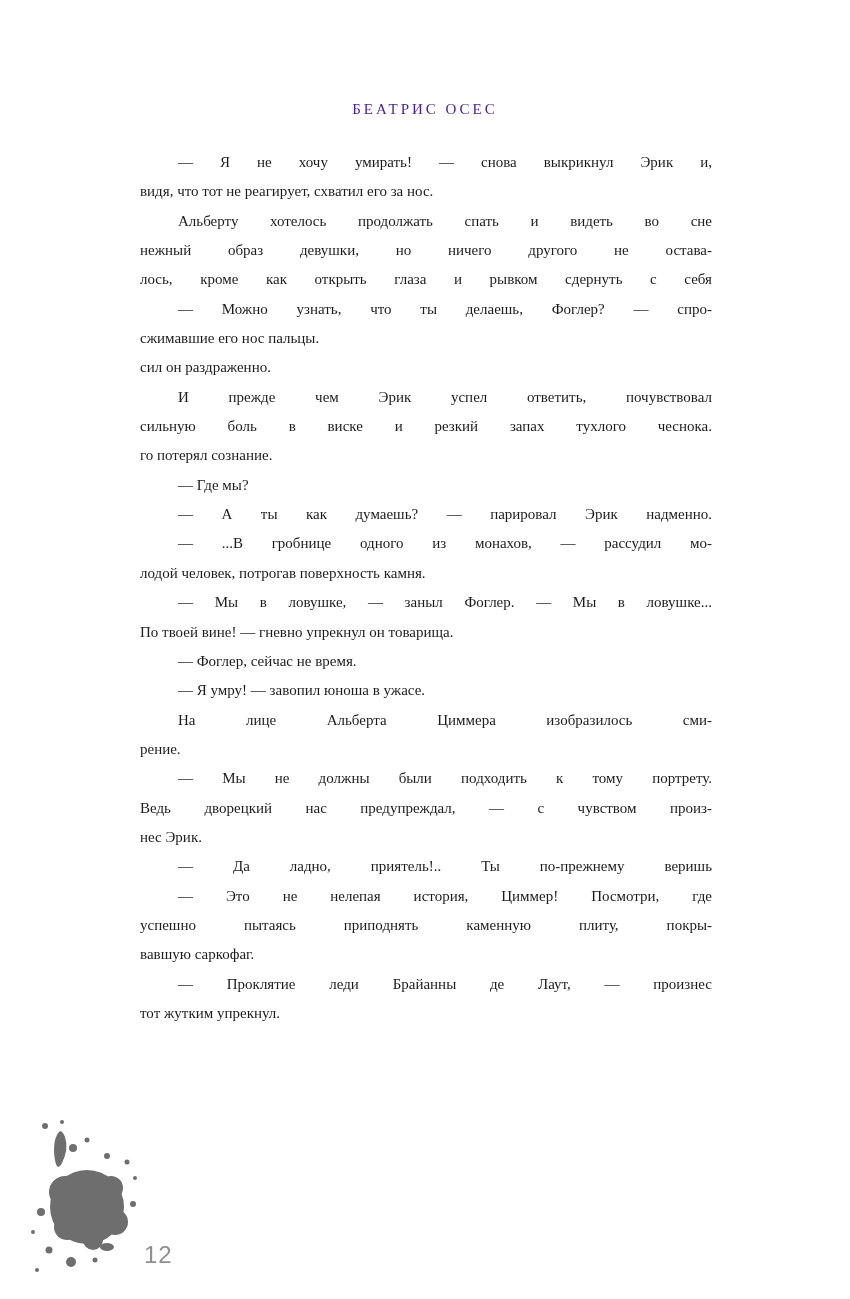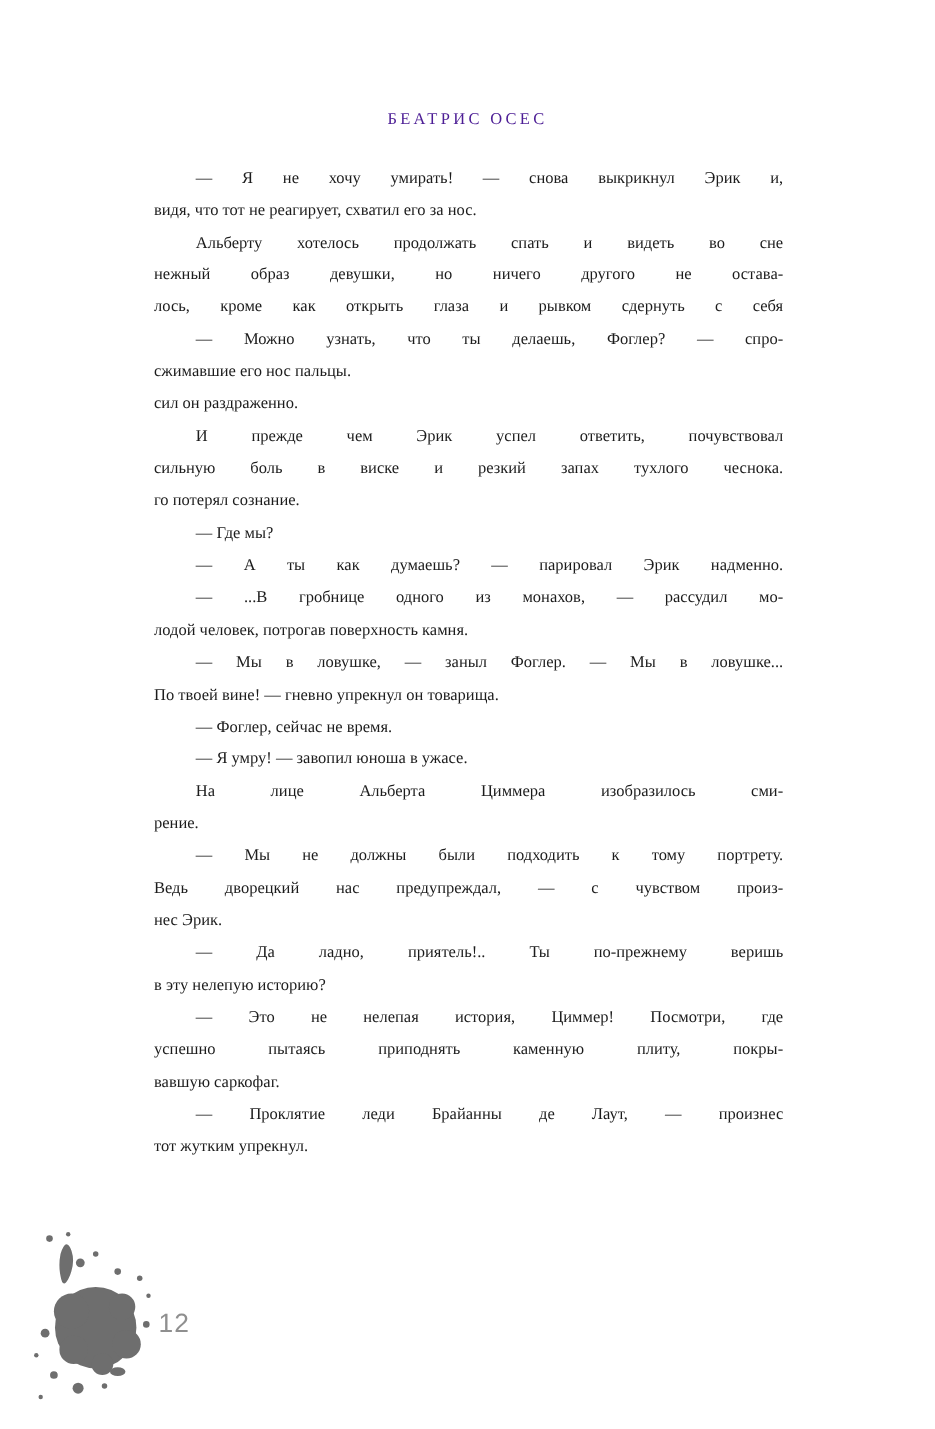--- a/index.html
+++ b/index.html
@@ -91,7 +91,6 @@
       <div class="text-line just">Ведь дворецкий нас предупреждал, — с чувством произ-</div>
       <div class="text-line">нес Эрик.</div>
       <div class="text-line indent just">— Да ладно, приятель!.. Ты по-прежнему веришь</div>
-      <div class="text-line">в эту нелепую историю?</div>
       <div class="text-line indent just">— Это не нелепая история, Циммер! Посмотри, где</div>
       <div class="text-line just">успешно пытаясь приподнять каменную плиту, покры-</div>
       <div class="text-line">вавшую саркофаг.</div>

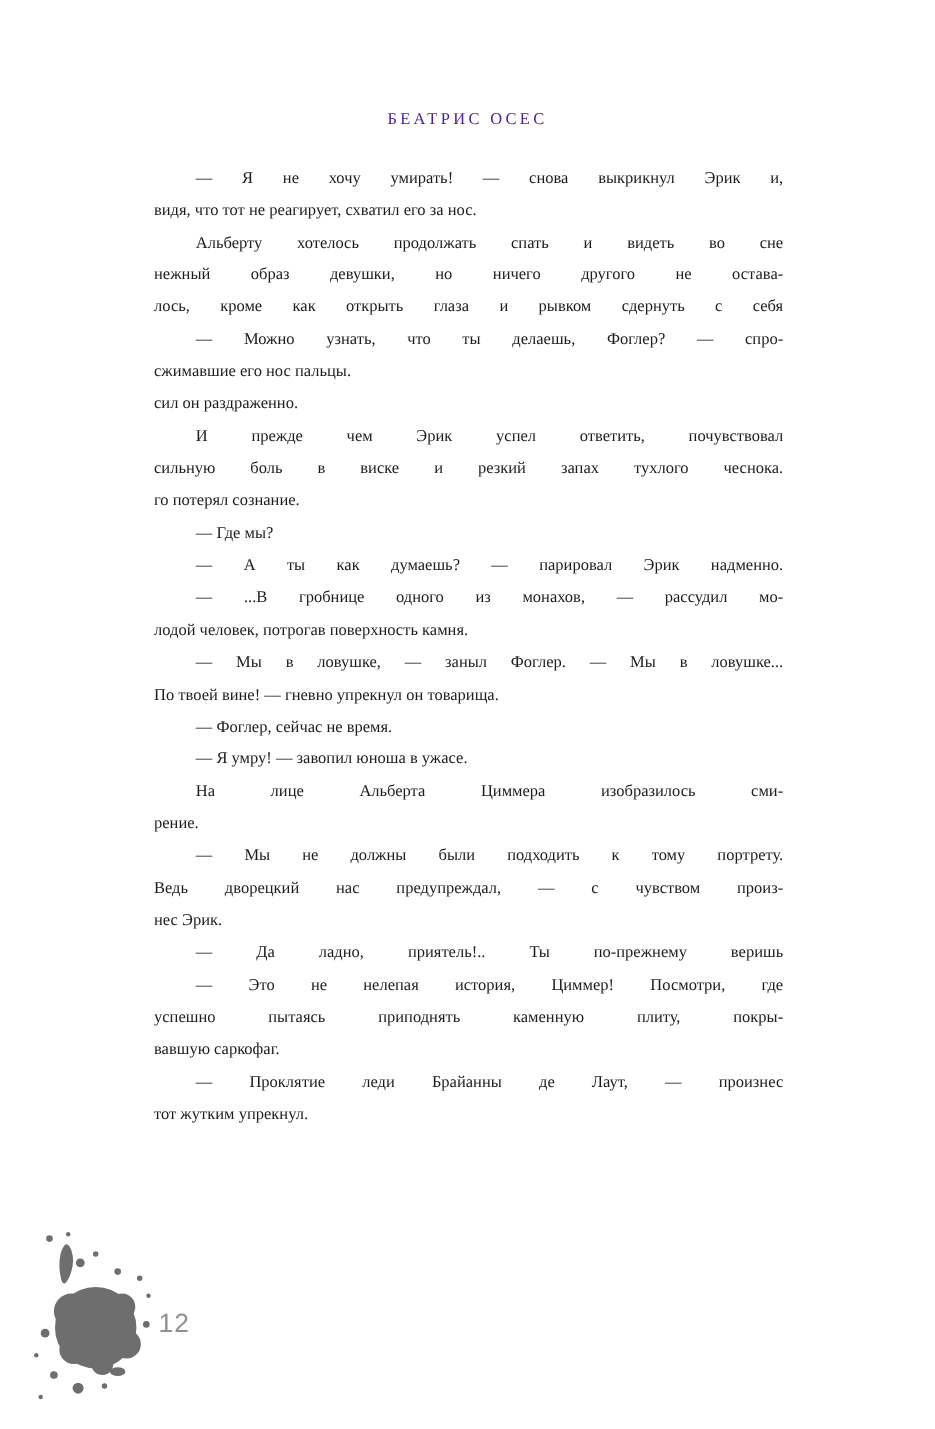--- a/index.html
+++ b/index.html
@@ -50,7 +50,7 @@
   }
   .page-number {
     position: absolute;
-    left: 144px; top: 1190px;
+    left: 144px; top: 1241px;
     font-size: 24px;
     color: #8f8f8f;
     font-family: "Liberation Sans", sans-serif;

